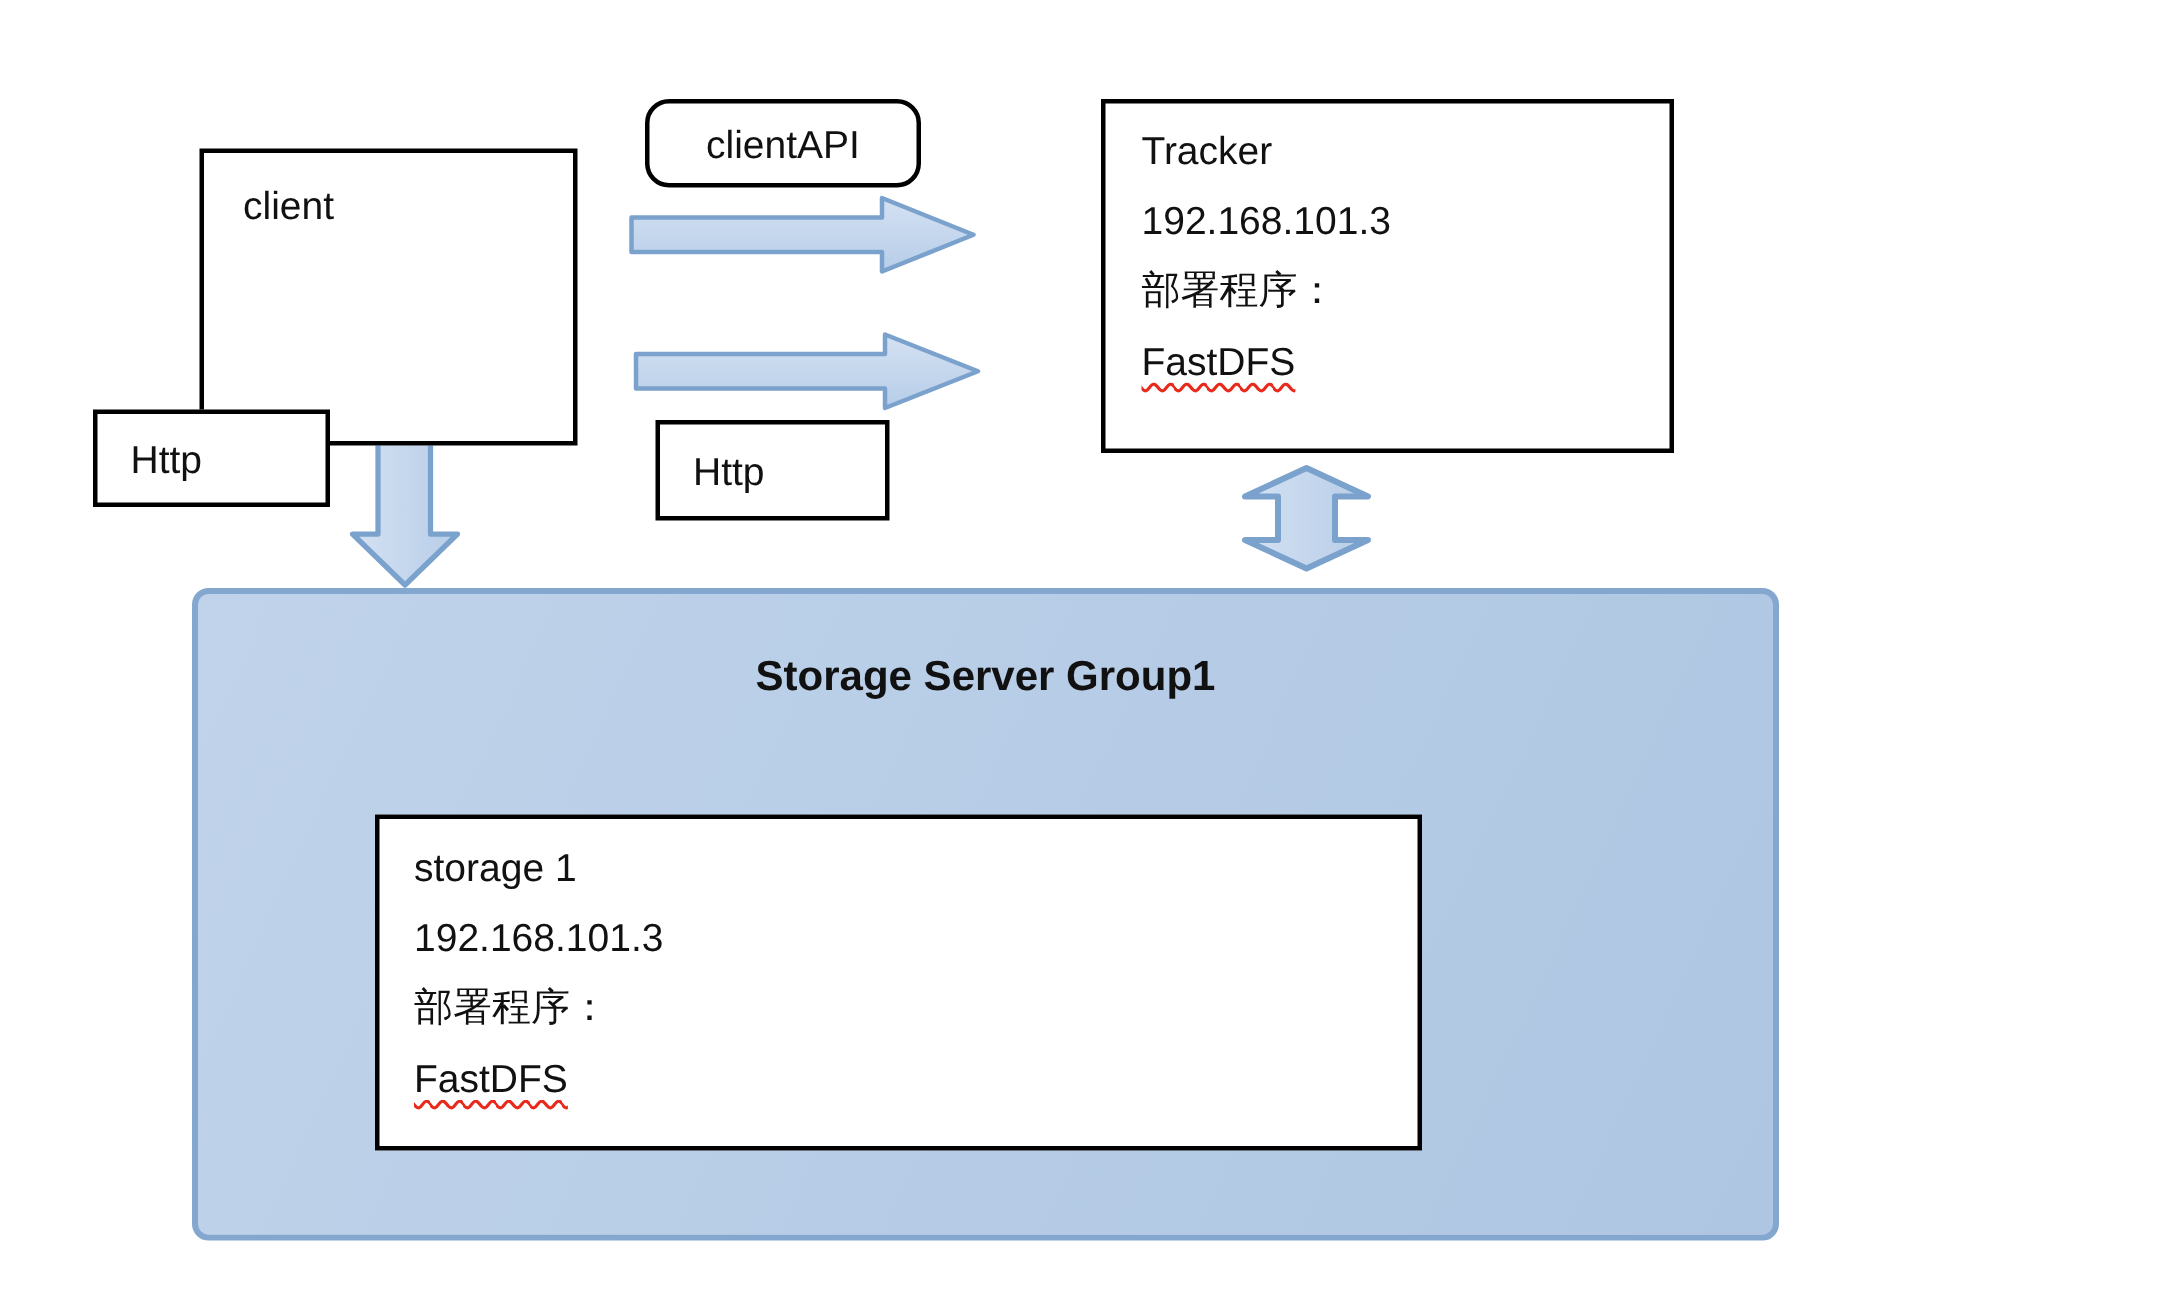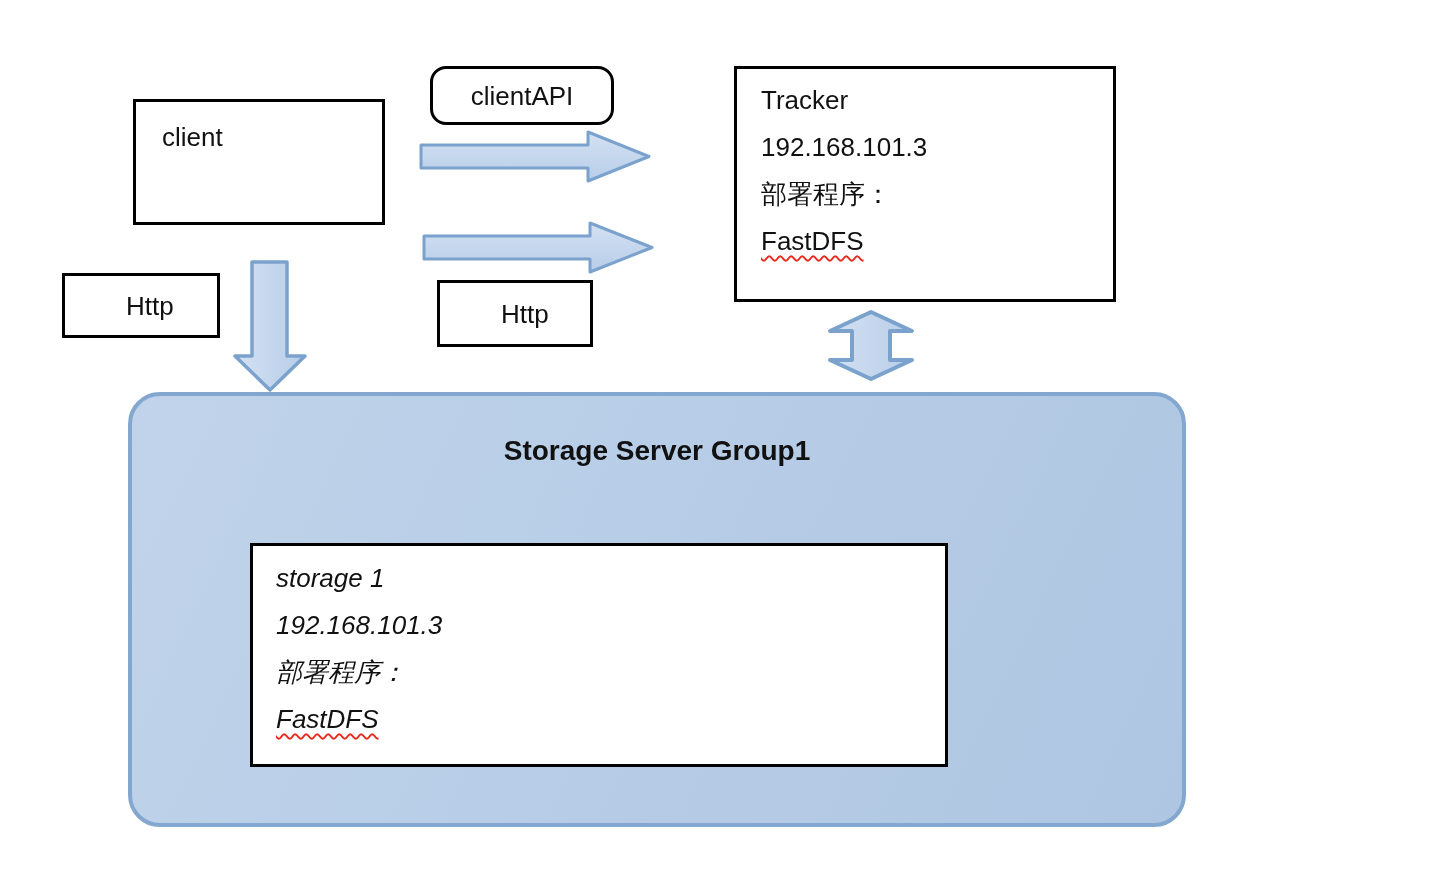--- a/index.html
+++ b/index.html
@@ -56,7 +56,7 @@
     <polygon points="871,312 912,331 890,331 890,360 912,360 871,379 830,360 852,360 852,331 830,331" fill="url(#gradH)" stroke="#7aa2cd" stroke-width="4" stroke-linejoin="round"></polygon>
   </svg>
 
-  <div class="wbox" style="left:133px; top:99px; width:252px; height:126px;">
+  <div class="wbox" style="left:133px; top:99px; width:252px; height:198px;">
     <div class="label abs" style="left:26px; top:22px;">client</div>
   </div>
 

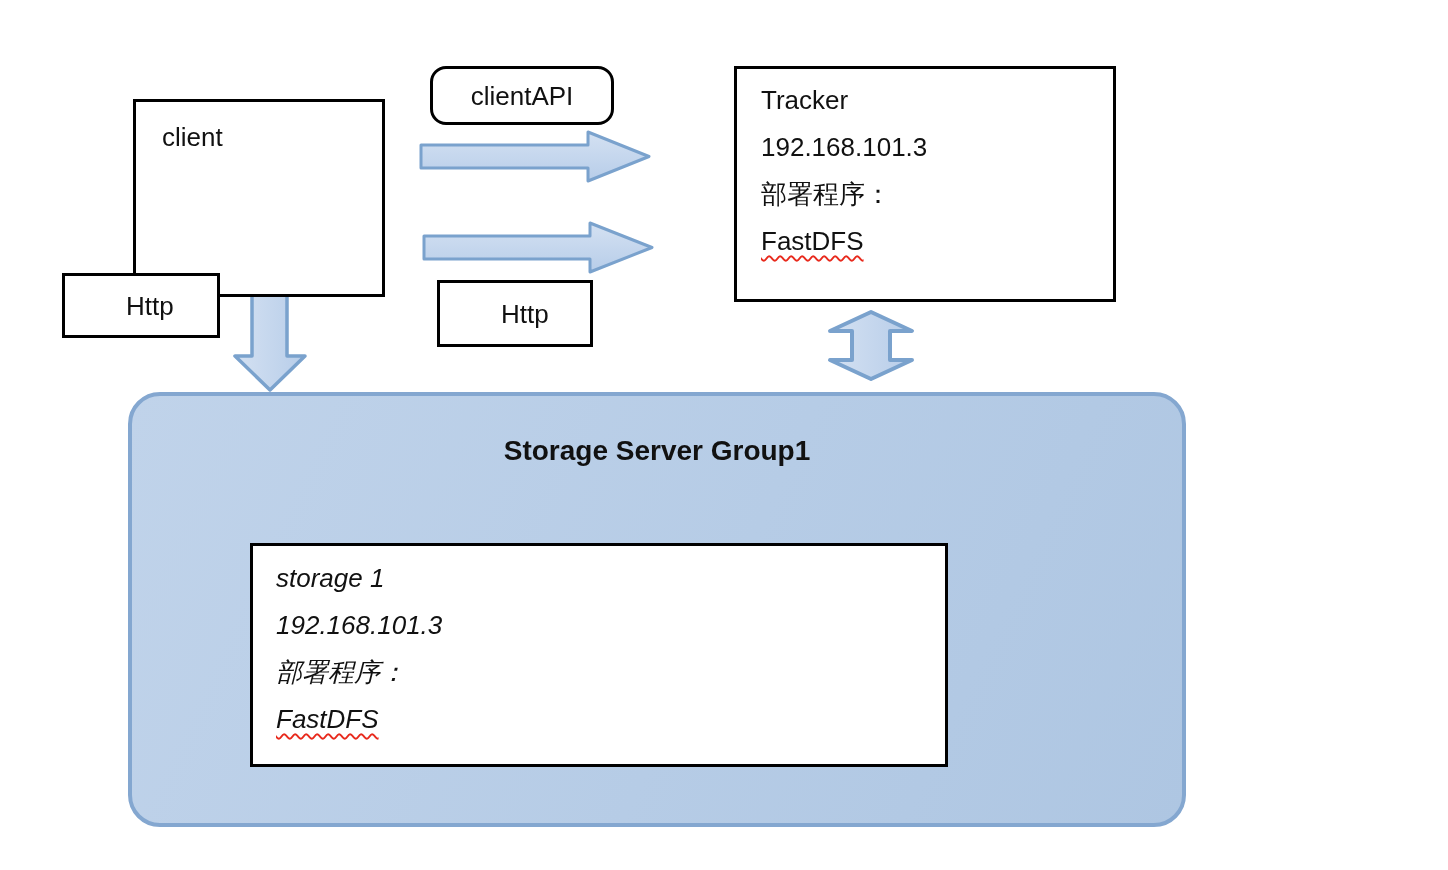--- a/index.html
+++ b/index.html
@@ -12,7 +12,7 @@
   .wbox { position:absolute; background:#ffffff; border:3px solid #000; box-sizing:border-box; }
   .label { font-size:26px; line-height:1; white-space:nowrap; }
   .center { display:flex; align-items:center; justify-content:center;border-radius:16px; }
-  .padlabel { display:flex; align-items:center;padding-left:39px; }
+  .padlabel { display:flex; align-items:center; }
   .textblock { position:absolute; font-size:26px; line-height:47px; white-space:nowrap; }
   .cjk { font-family:"DejaVu Serif","Liberation Serif",serif; }
   .misspell {

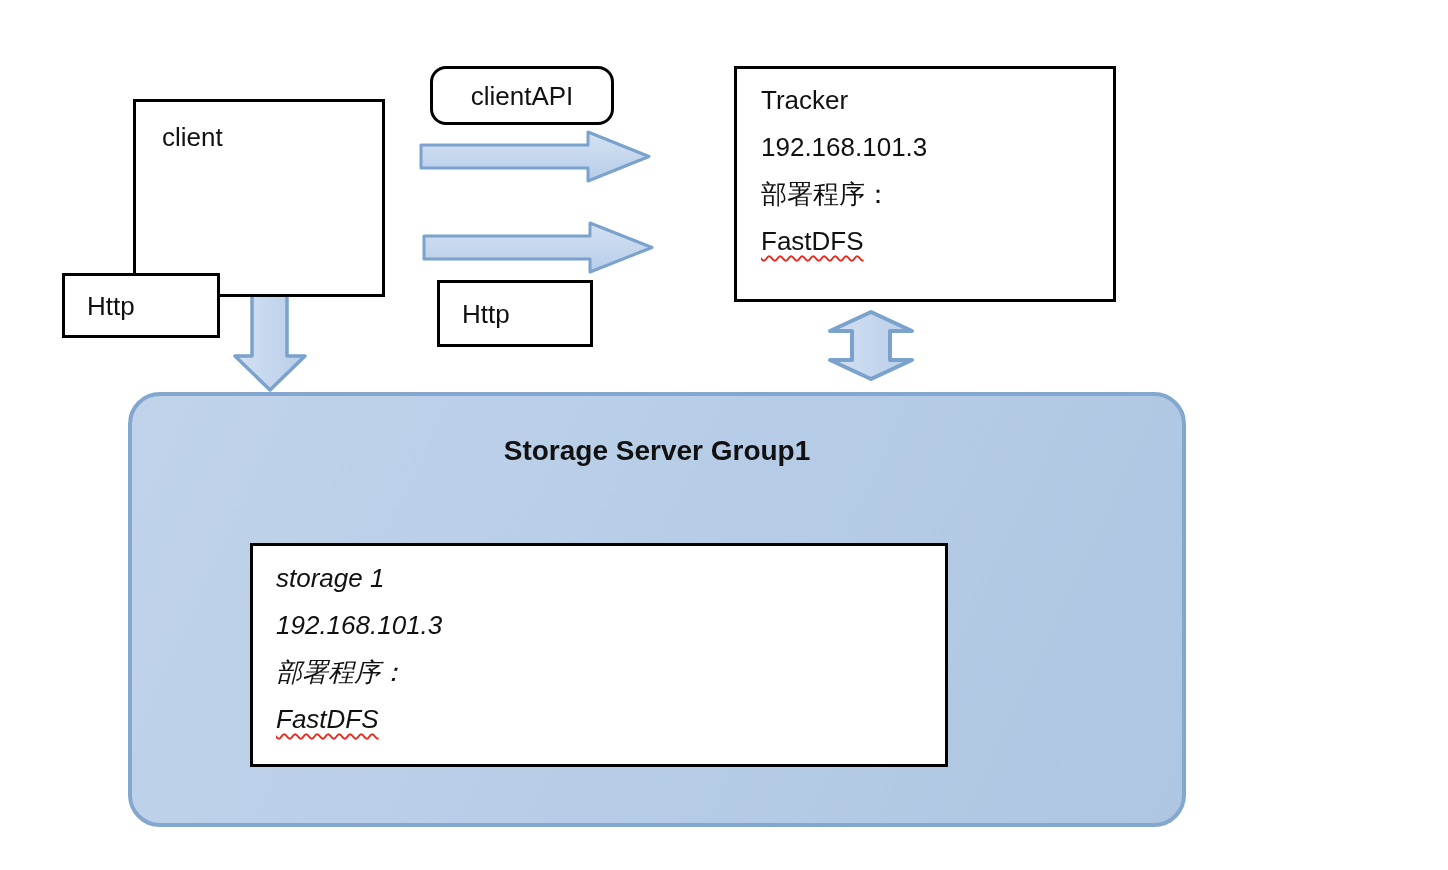--- a/index.html
+++ b/index.html
@@ -26,7 +26,7 @@
   #storage-group {
     position:absolute; left:128px; top:392px; width:1058px; height:435px;
     background:linear-gradient(115deg,#c0d3ea 0%,#b6cce6 55%,#aec6e2 100%);
-    border:4px solid #84a7d0; border-radius:32px; box-sizing:border-box;
+    border:4px solid #84a7d0; border-radius:11px; box-sizing:border-box;
   }
   #storage-group-title {
     position:absolute; left:0; top:41px; width:100%;

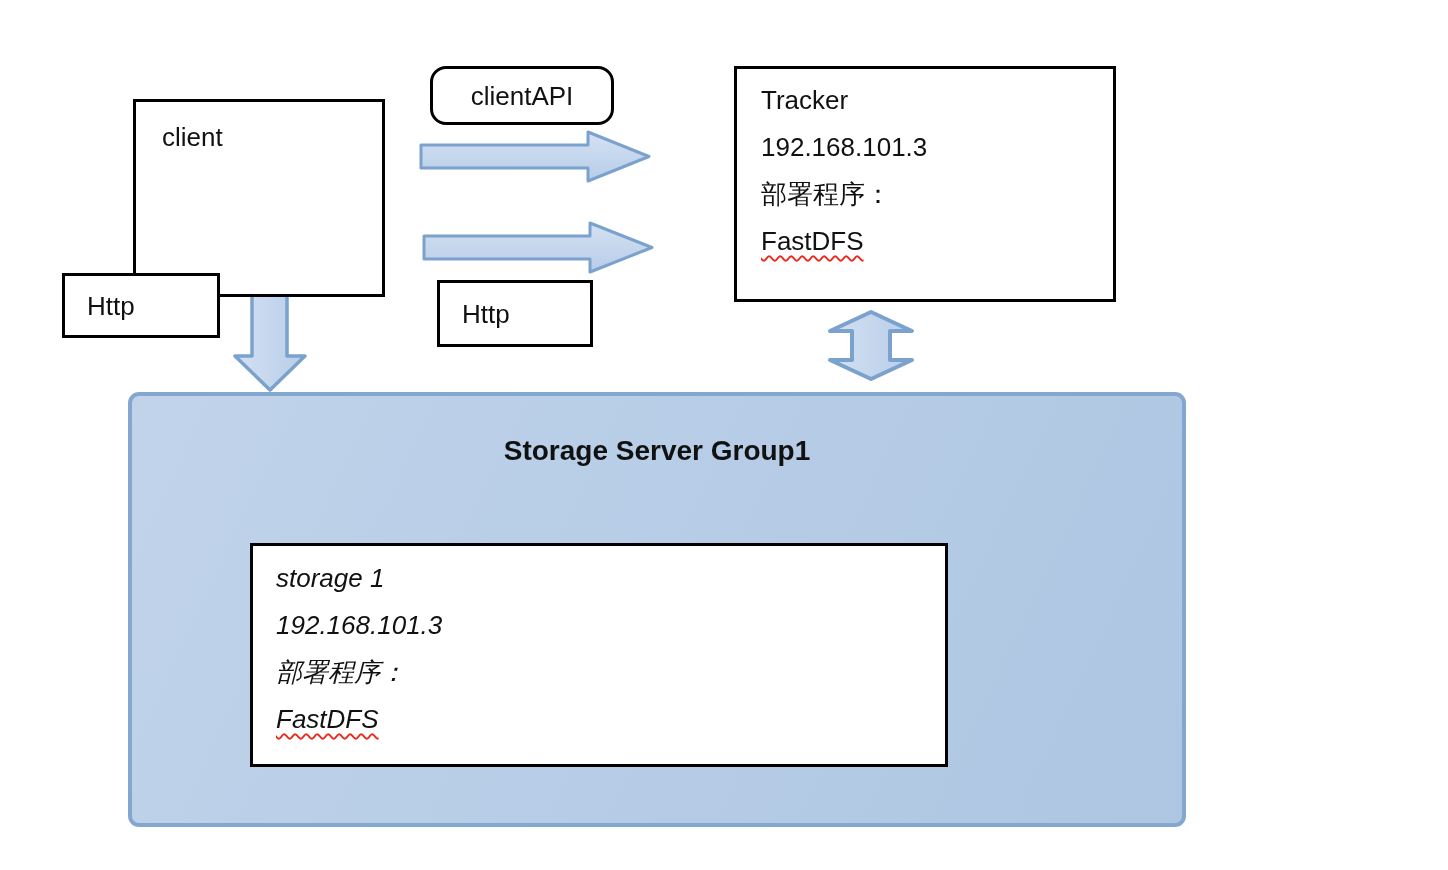--- a/index.html
+++ b/index.html
@@ -86,7 +86,7 @@
     <div id="storage-group-title">Storage Server Group1</div>
 
     <div class="wbox" style="left:118px; top:147px; width:698px; height:224px;">
-      <div class="textblock" style="left:23px; top:9px;font-style:italic;">
+      <div class="textblock" style="left:23px; top:9px;">
         <div>storage 1</div>
         <div>192.168.101.3</div>
         <div class="cjk">部署程序：</div>

